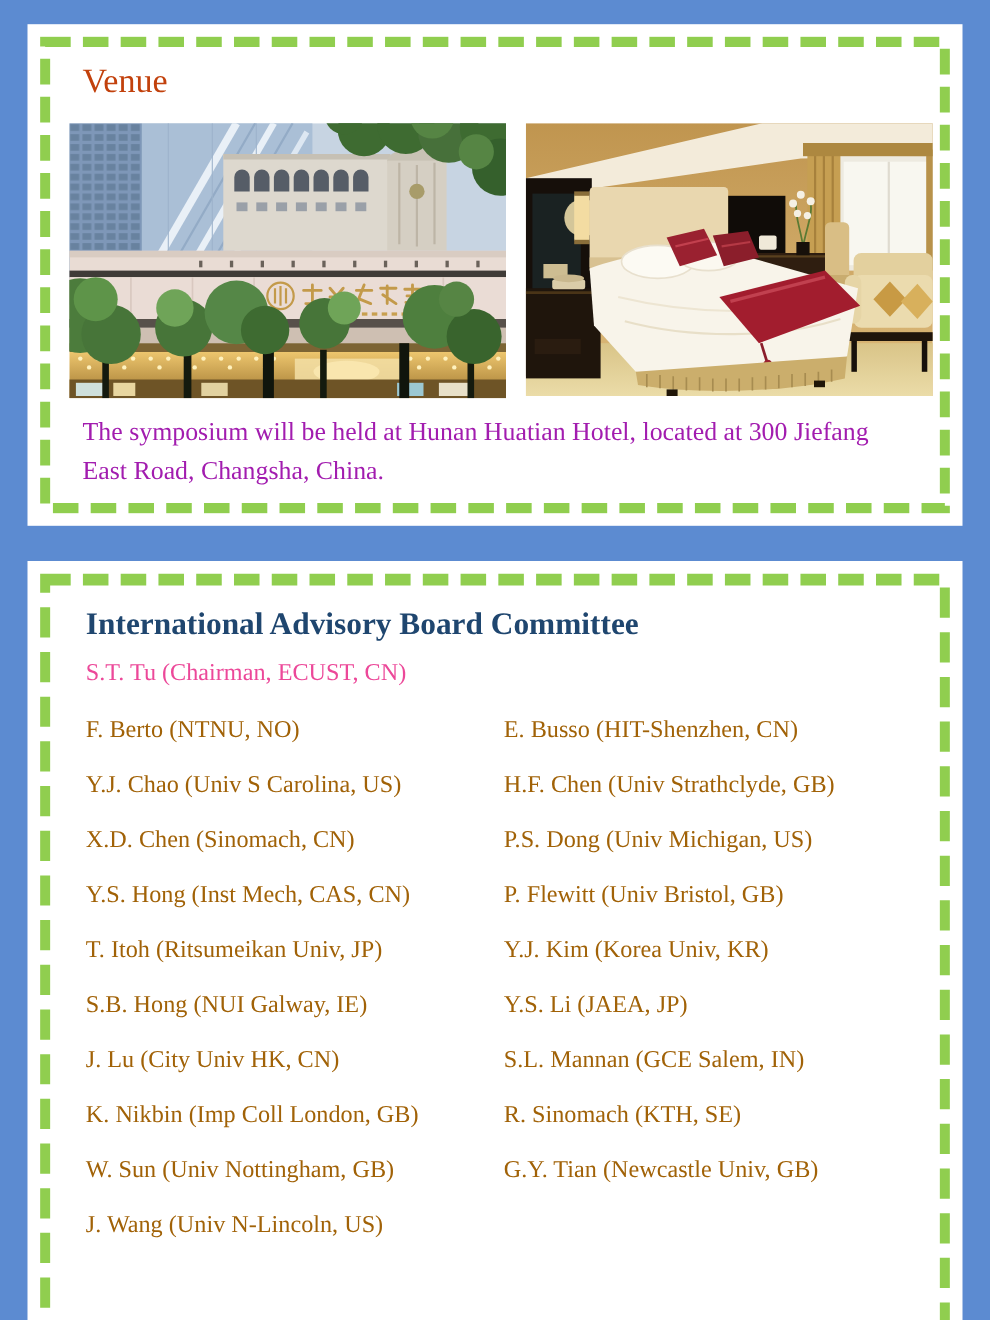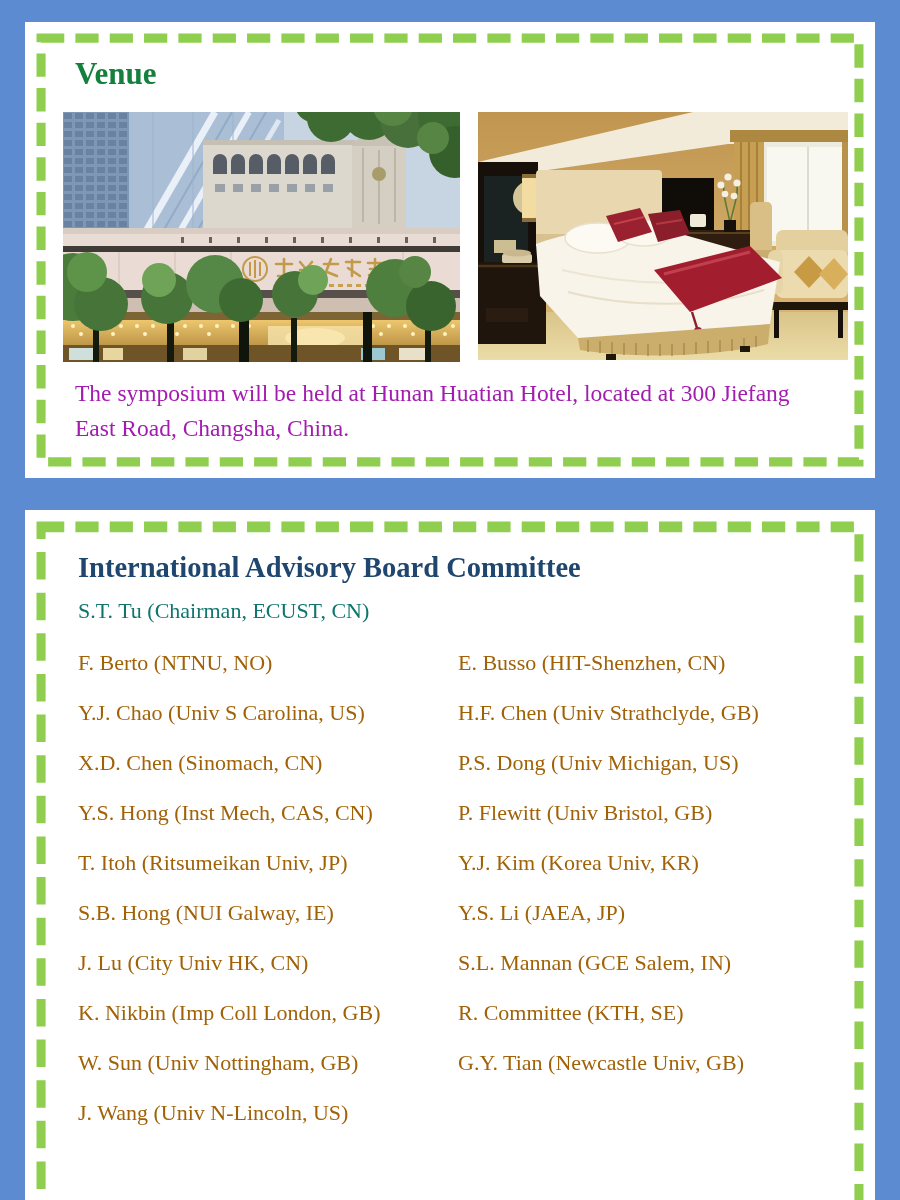--- a/index.html
+++ b/index.html
@@ -23,7 +23,7 @@
 
   .venue-title {
     position:absolute; left:50px; top:34px;
-    font-weight:bold; font-size:31px; color:#15803d;text-align:right;
+    font-weight:normal; font-size:31px; color:#c2410c;text-align:right;
   }
   .photos {
     position:absolute; left:38px; top:90px;

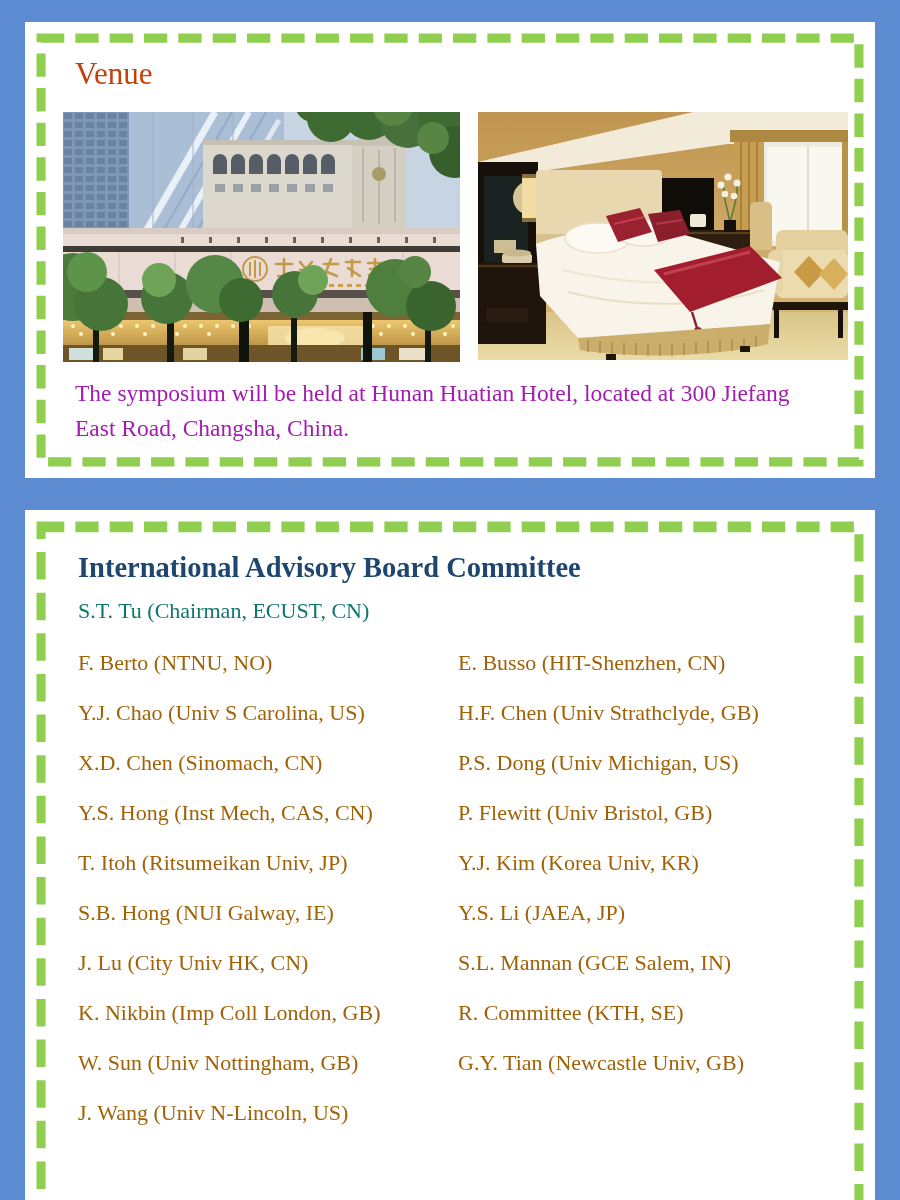--- a/index.html
+++ b/index.html
@@ -42,7 +42,7 @@
   }
   .chairman-row {
     position:absolute; left:53px; top:88px;
-    font-size:22px; color:#0f766e;
+    font-size:22px; color:#ec4899;
   }
   .member-rows {
     position:absolute; left:53px; top:138px; right:30px;

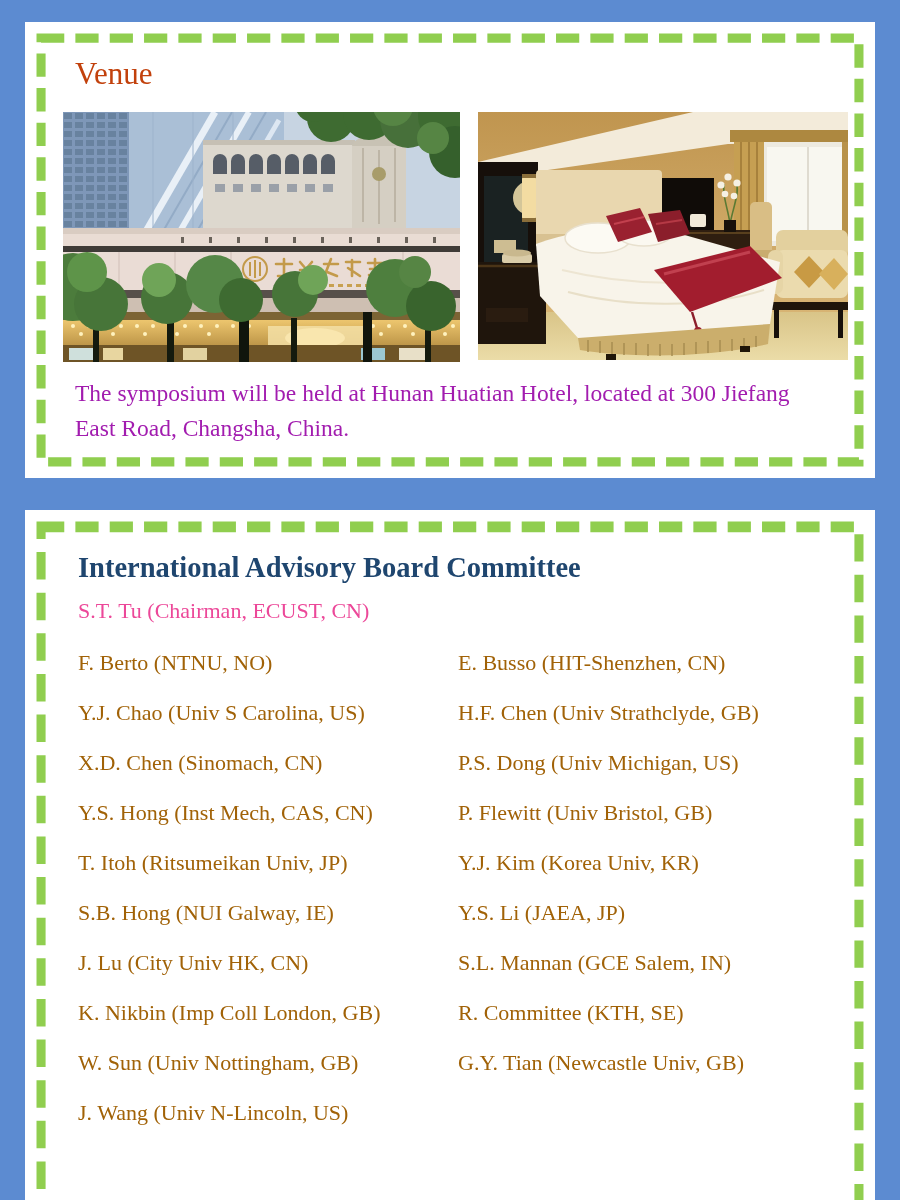--- a/index.html
+++ b/index.html
@@ -436,7 +436,7 @@
       </div>
       <div class="member-row">
         <div class="member-cell">K. Nikbin (Imp Coll London, GB)</div>
-        <div class="member-cell">R. Committee (KTH, SE)</div>
+        <div class="member-cell">R. Sinomach (KTH, SE)</div>
       </div>
       <div class="member-row">
         <div class="member-cell">W. Sun (Univ Nottingham, GB)</div>

